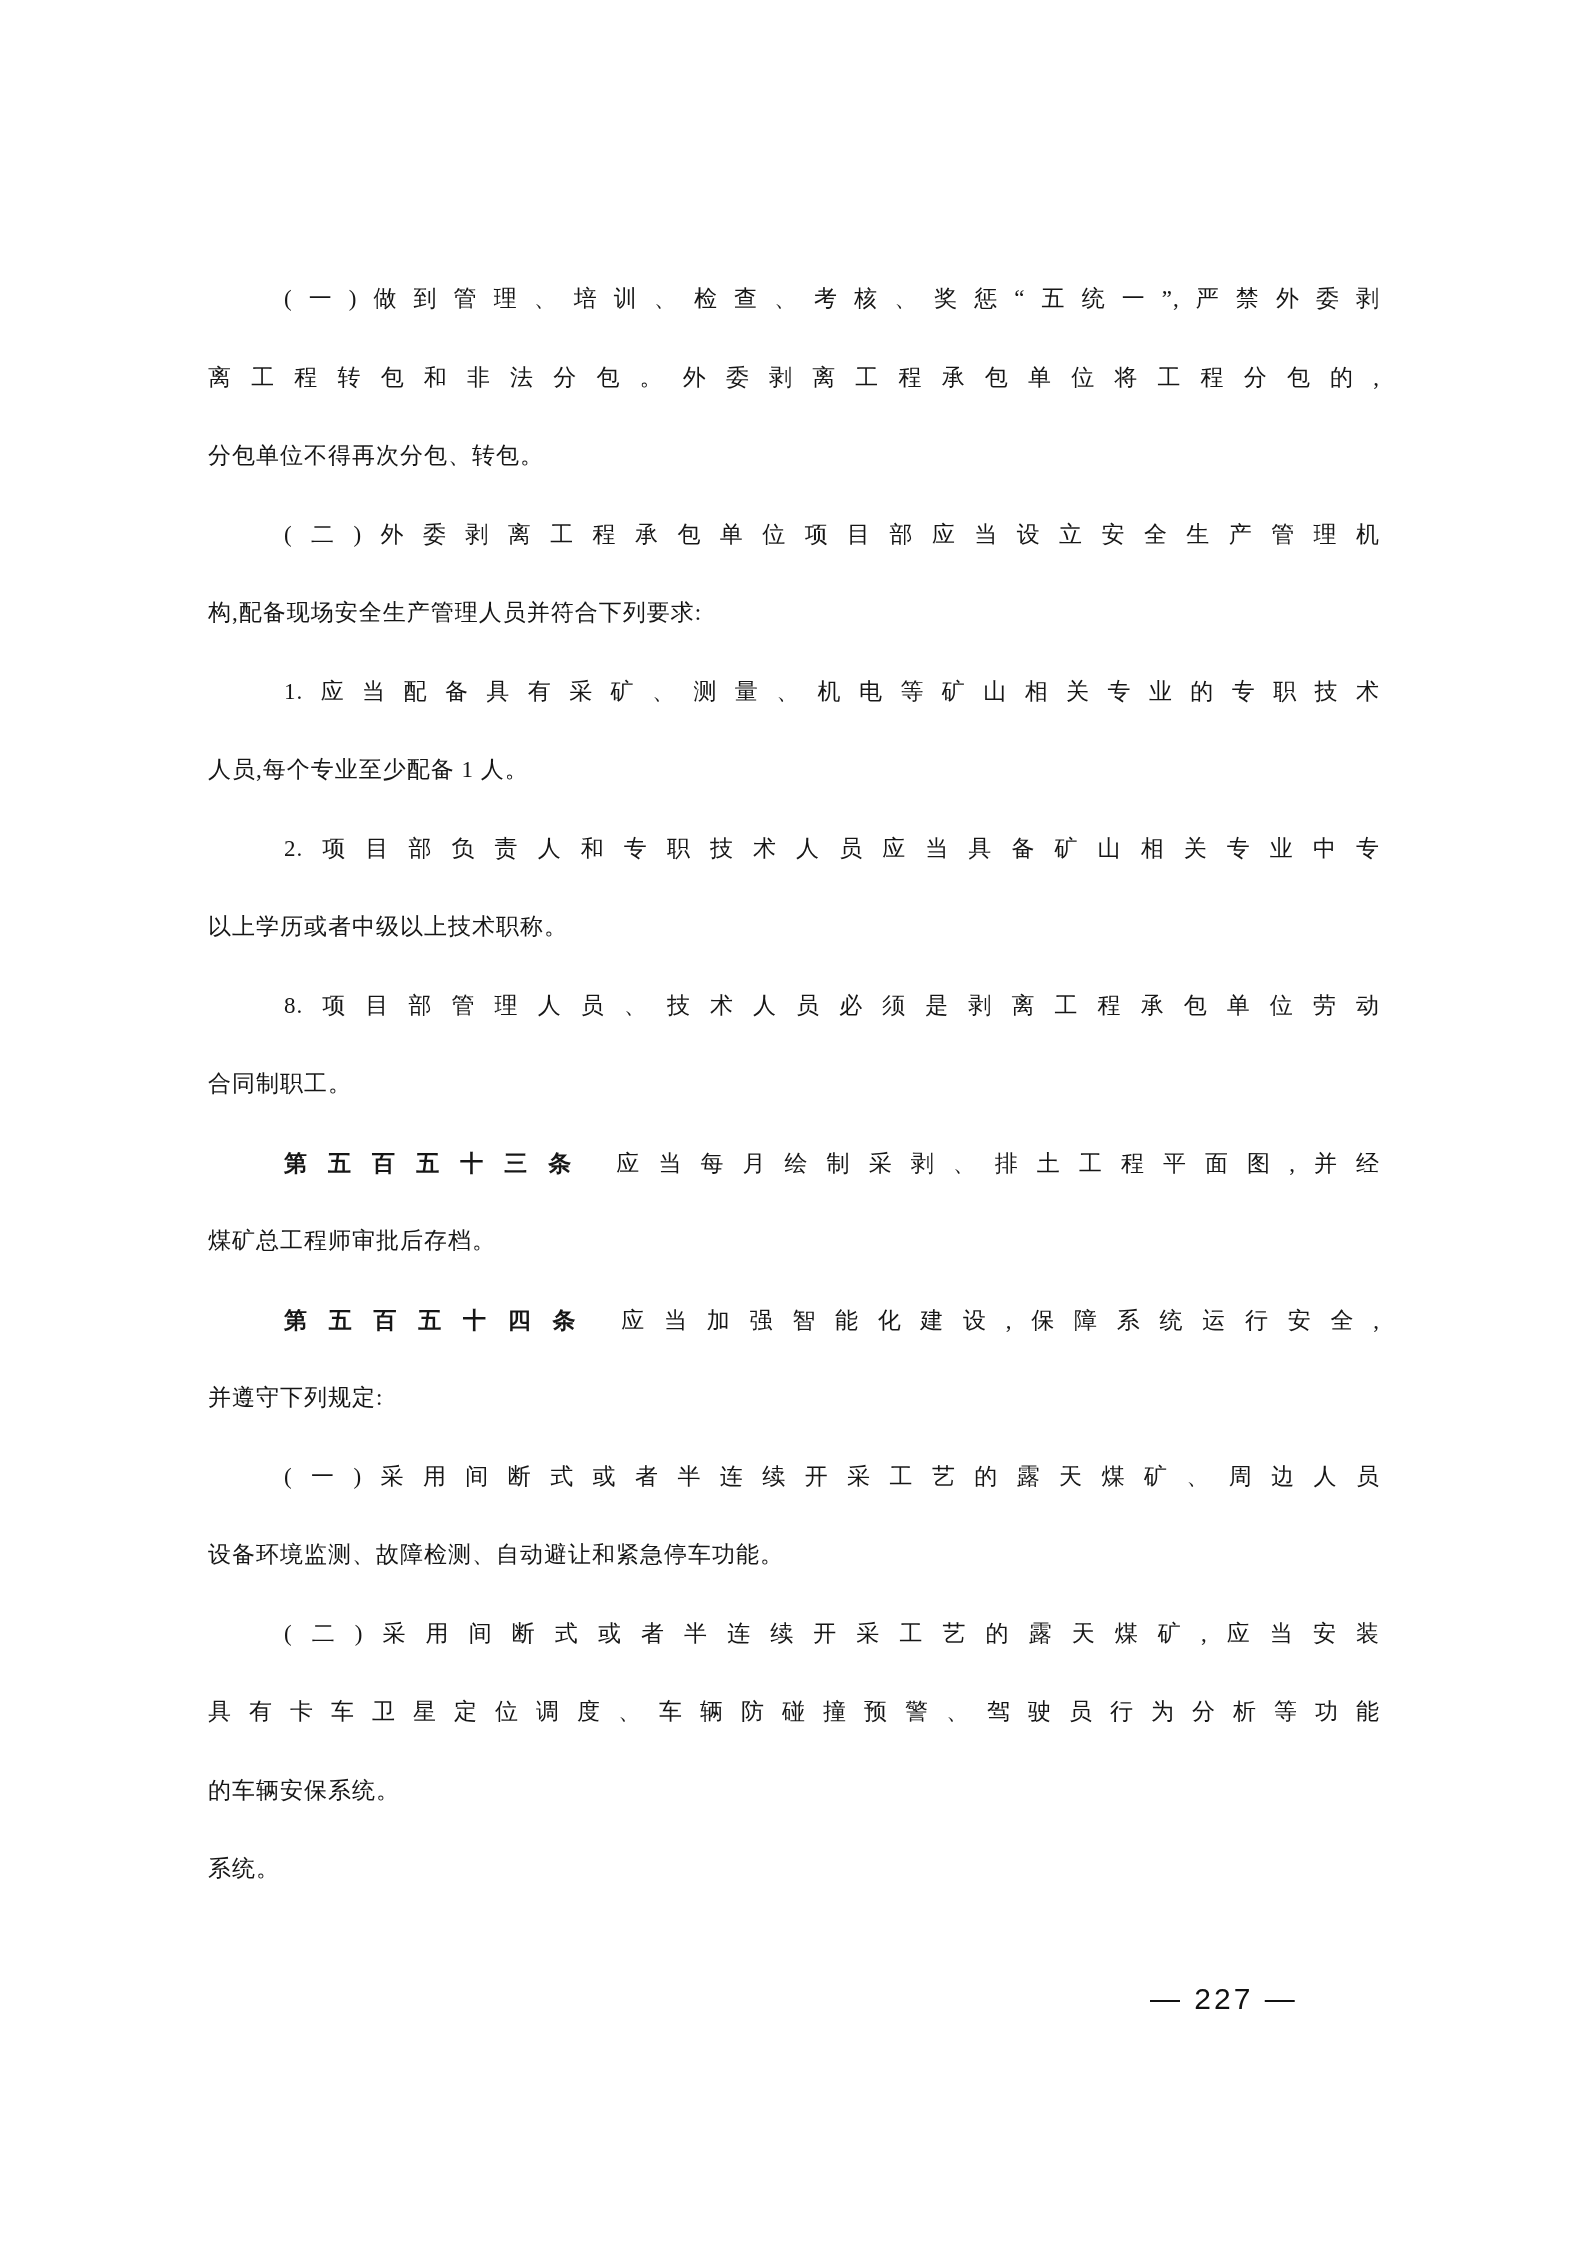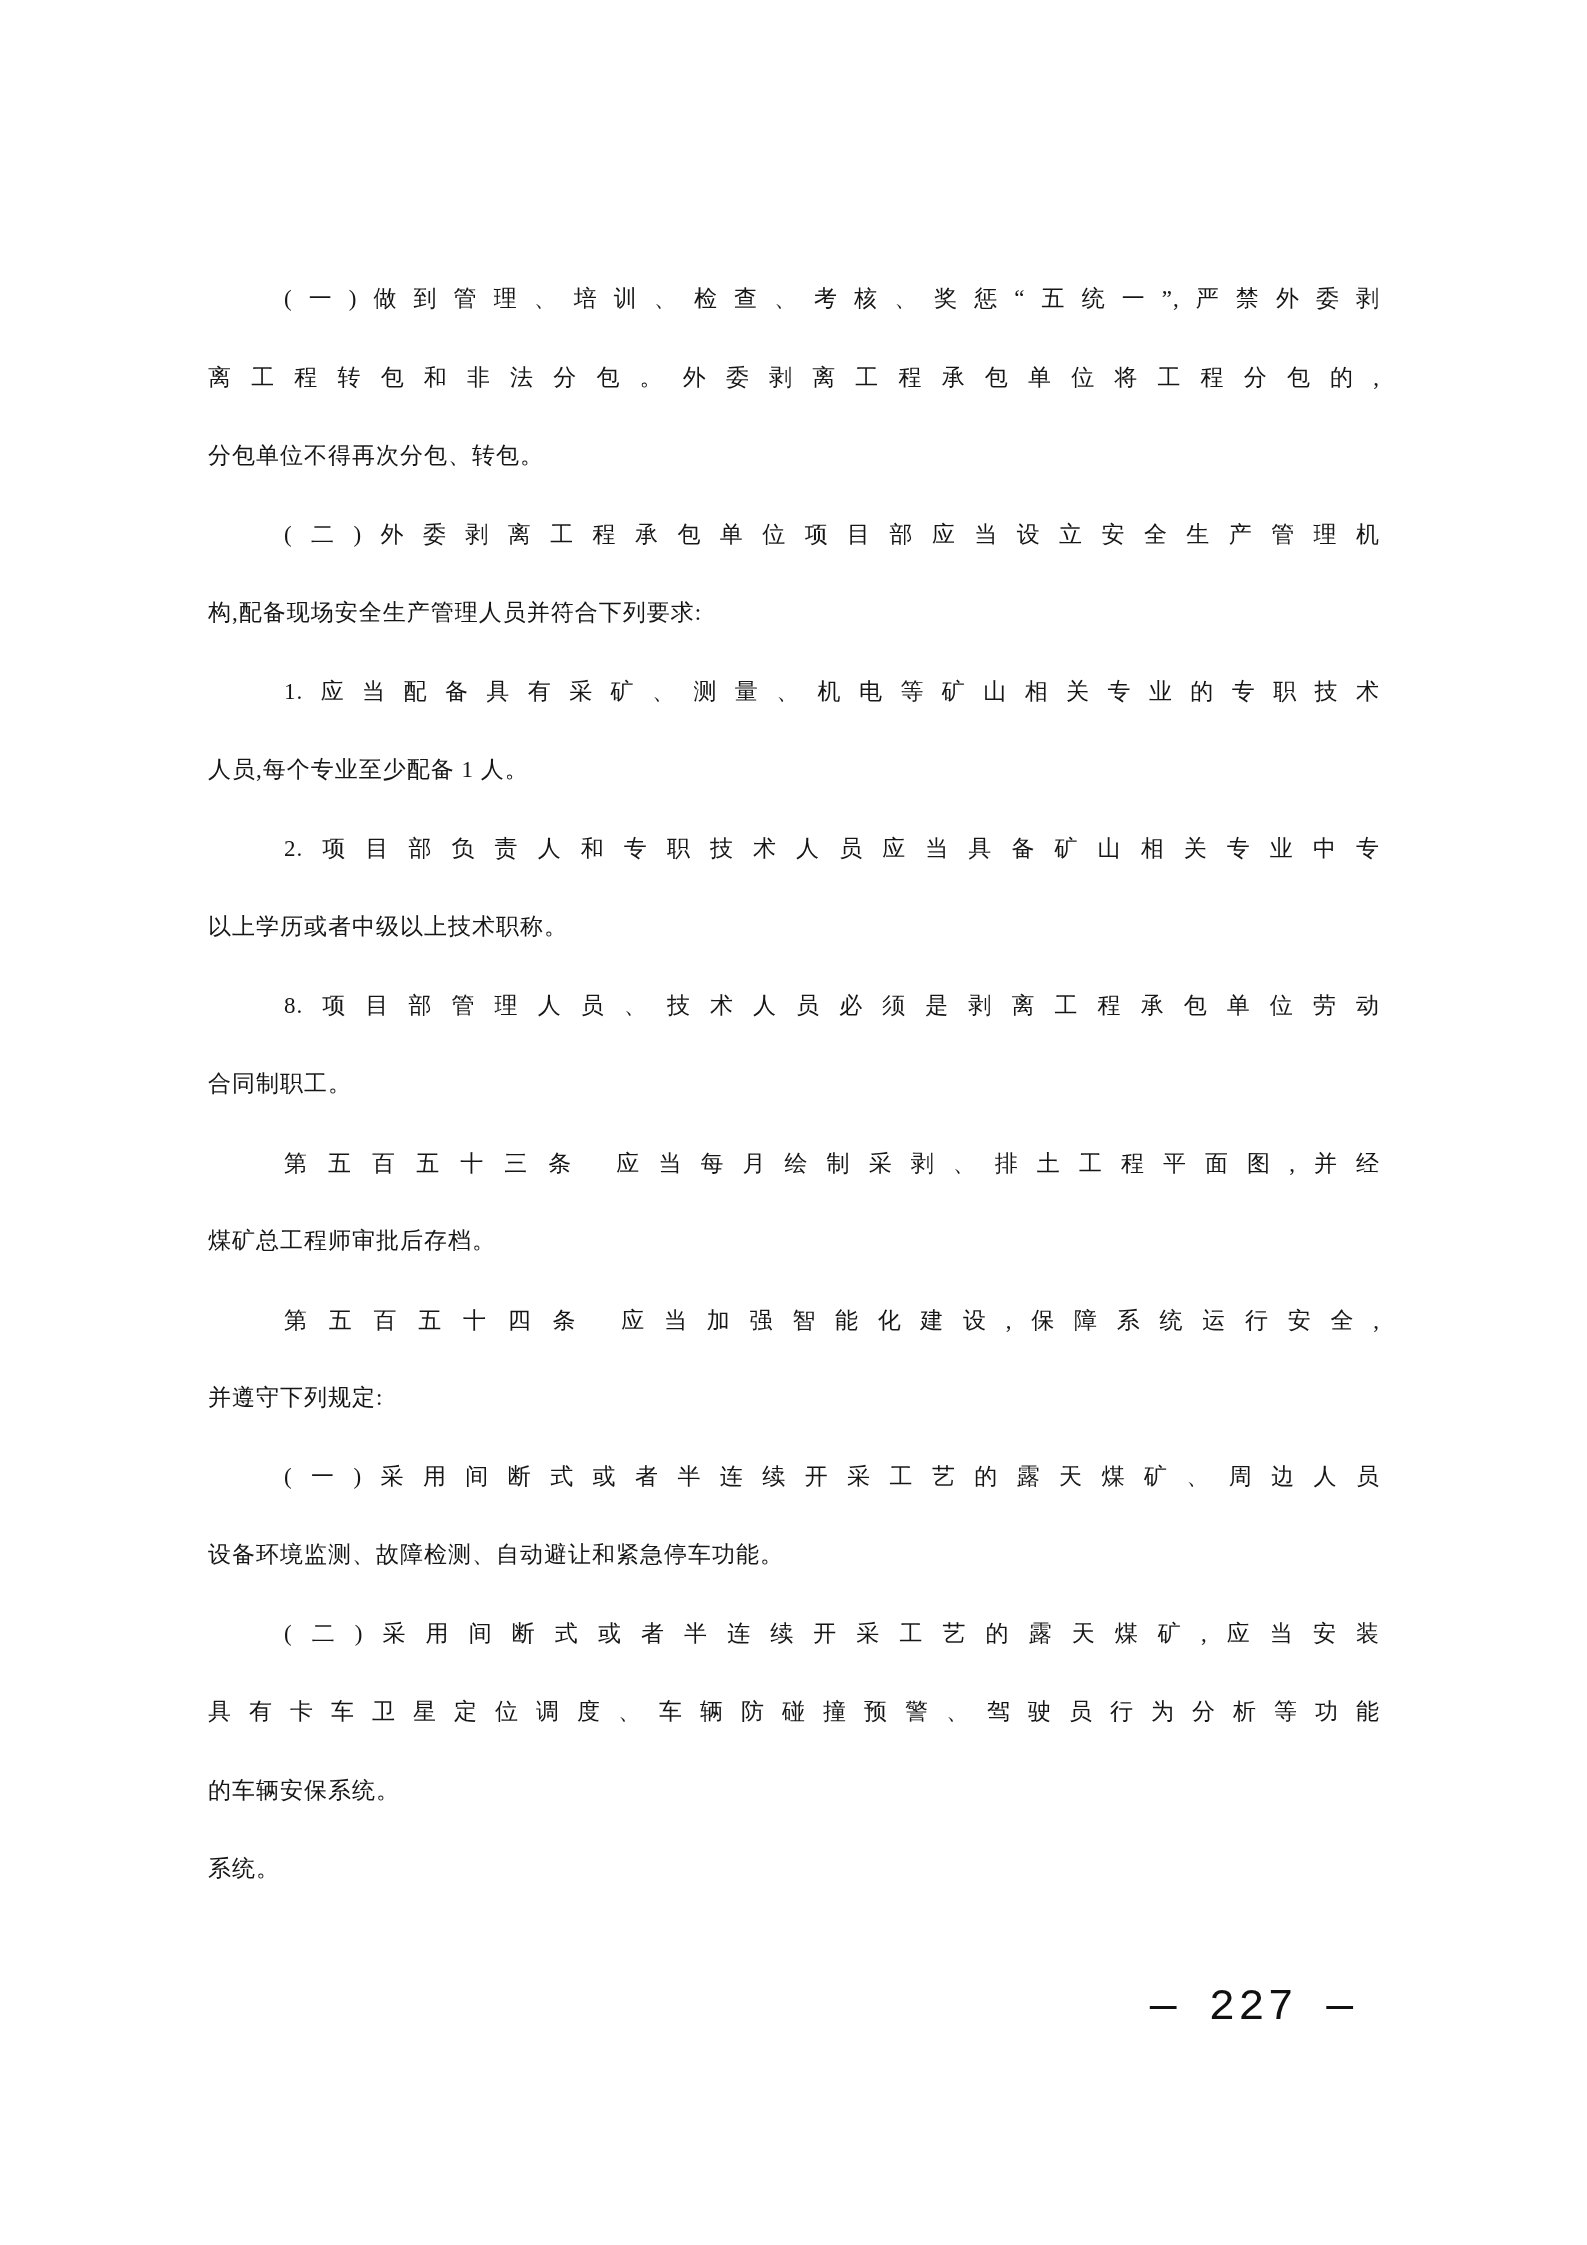--- a/index.html
+++ b/index.html
@@ -34,7 +34,7 @@
   .line.indent { padding-left: 76px; }
   .term {
     font-family: "Liberation Sans", "DejaVu Sans", sans-serif;
-    font-weight: normal;
+    font-weight: bold;
     letter-spacing: 3px;
     margin-right: 24px;
   }

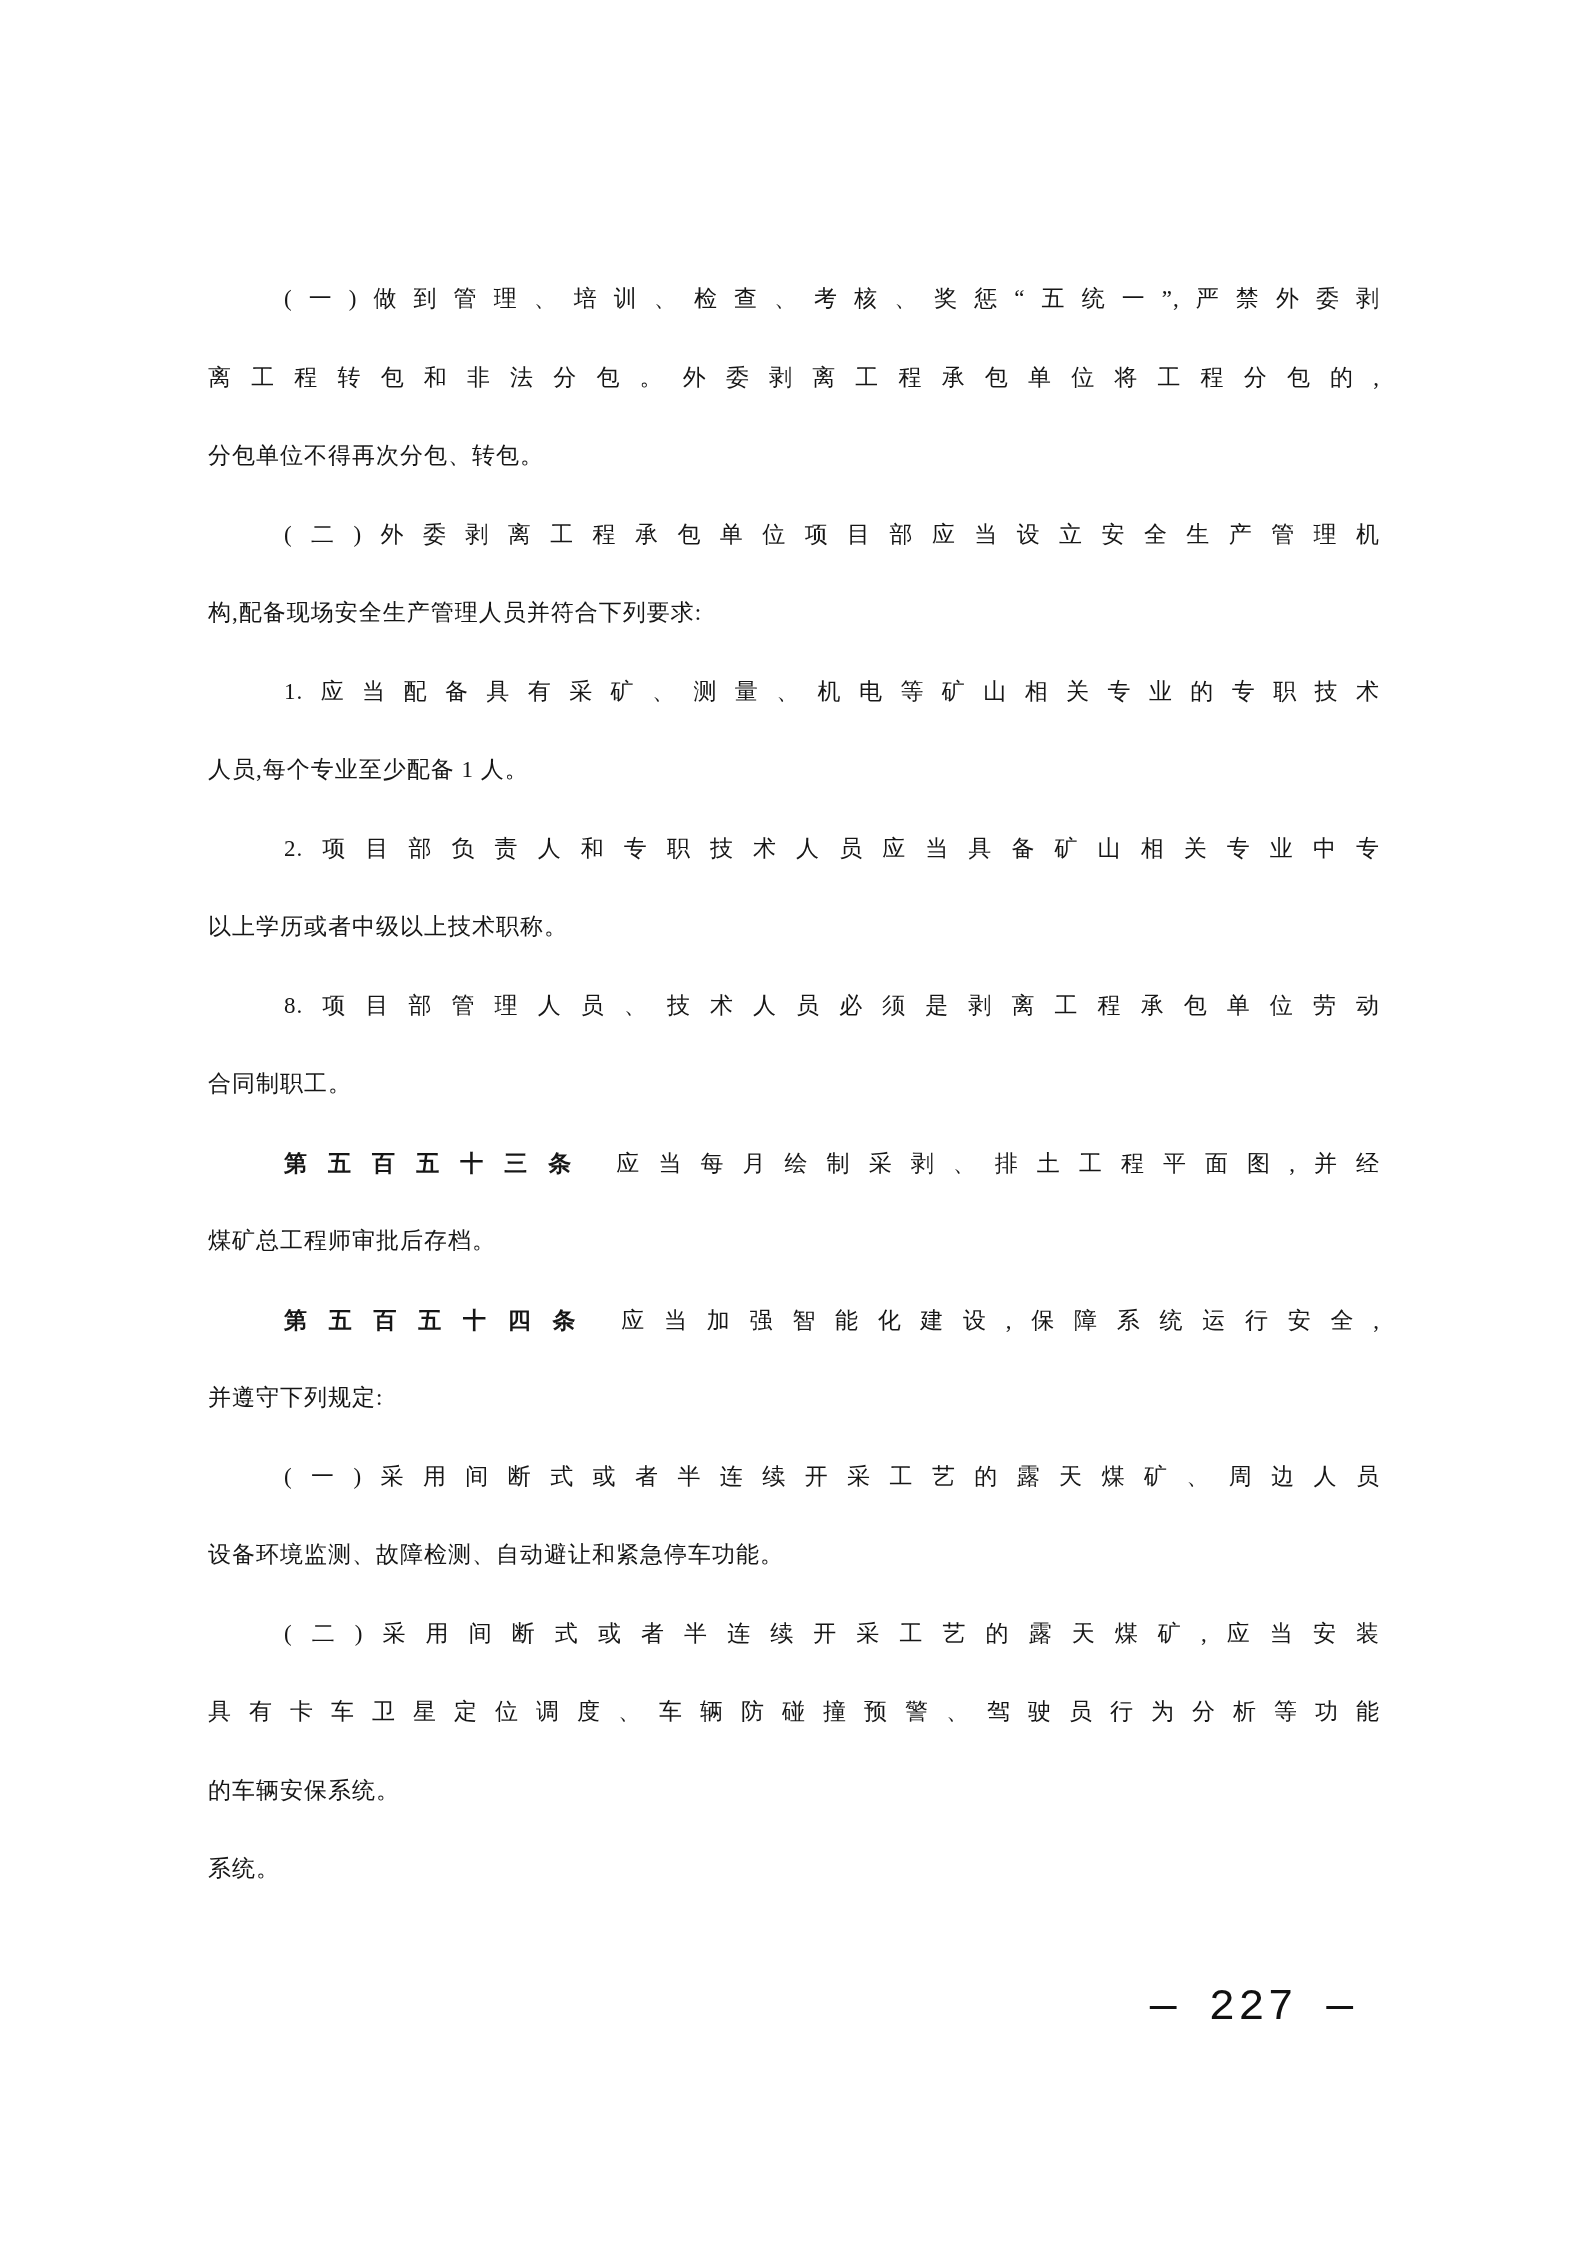--- a/index.html
+++ b/index.html
@@ -42,10 +42,10 @@
     position: absolute;
     left: 1150px;
     top: 1982px;
-    font-size: 44px;
+    font-size: 30px;
     letter-spacing: 3px;
     color: #111111;
-    font-family: Liberation Mono, monospace;
+    font-family: Liberation Sans, sans-serif;
   }
 </style>
 </head>

